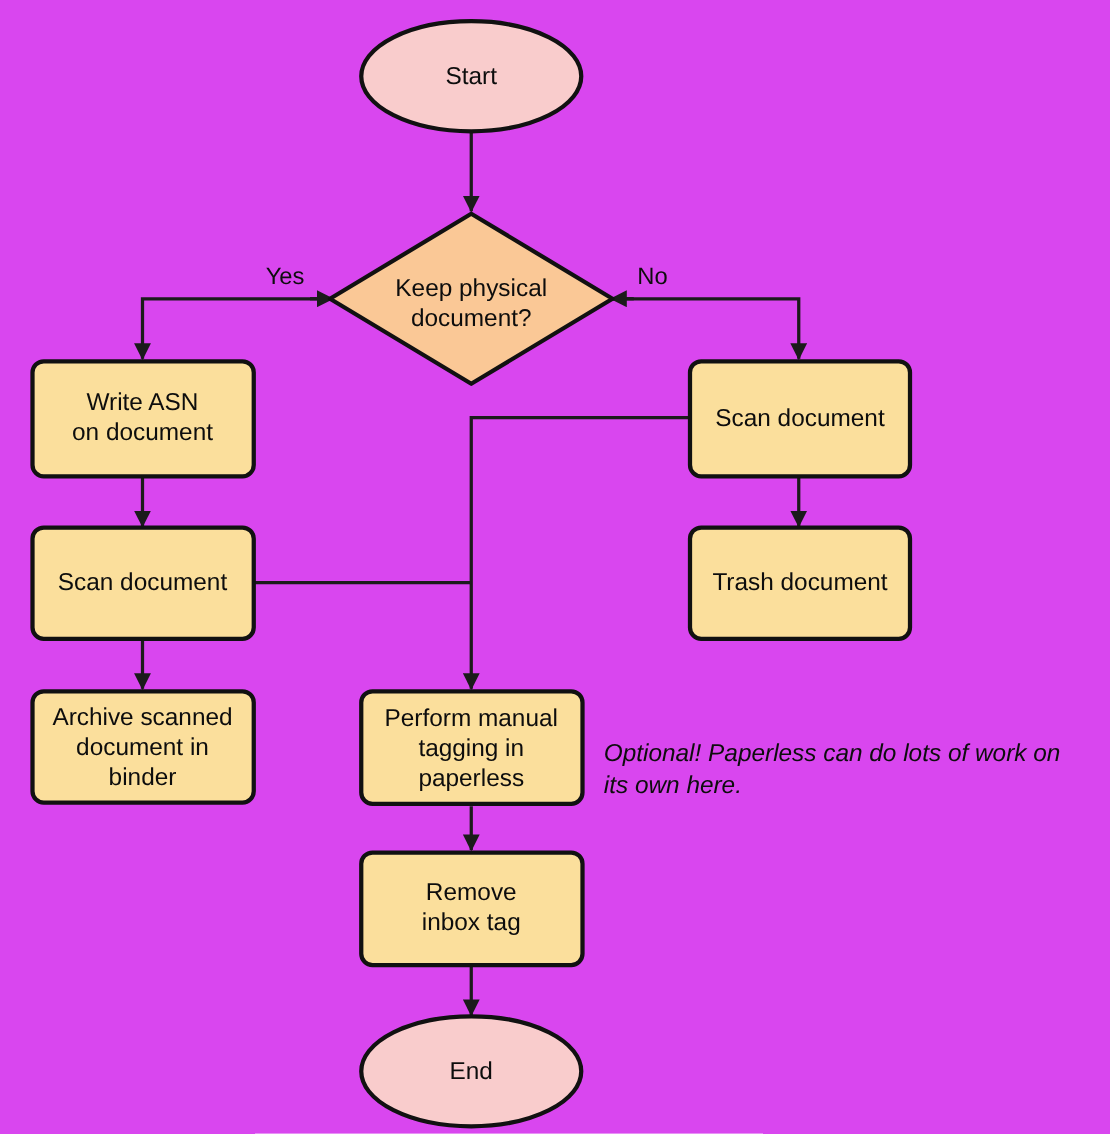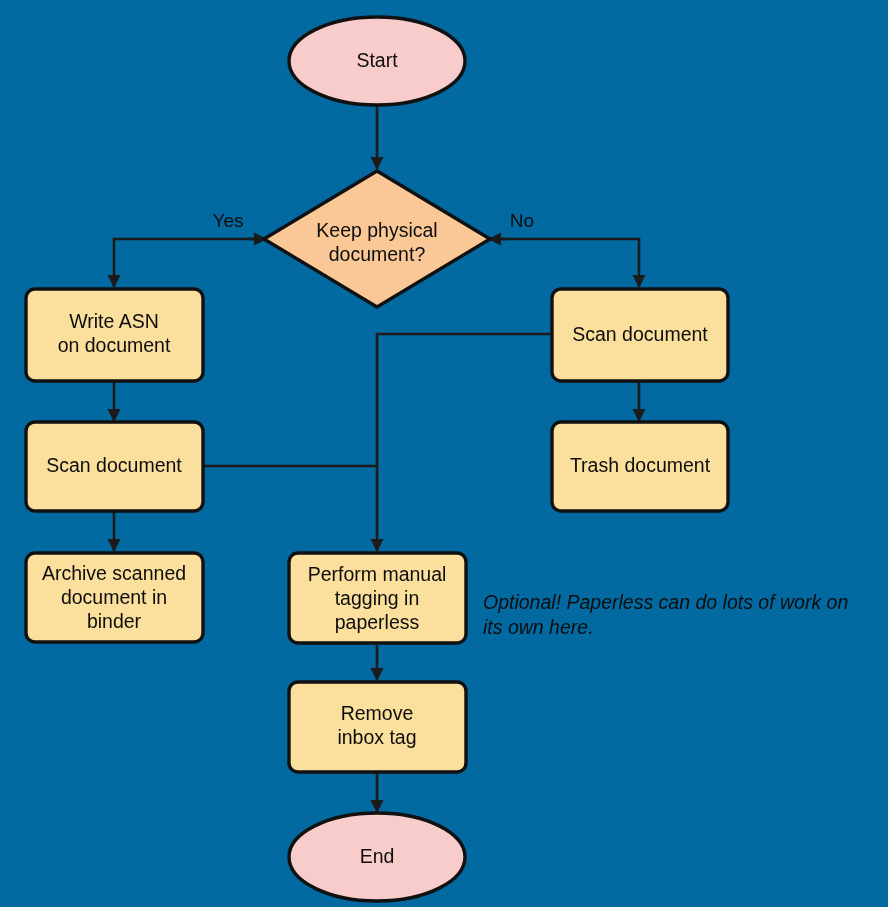--- a/index.html
+++ b/index.html
@@ -14,7 +14,7 @@
     position: relative;
     width: 888px;
     height: 907px;
-    background: #0369a1;
+    background: #d946ef;
     overflow: hidden;
   }
   #flow-svg {

